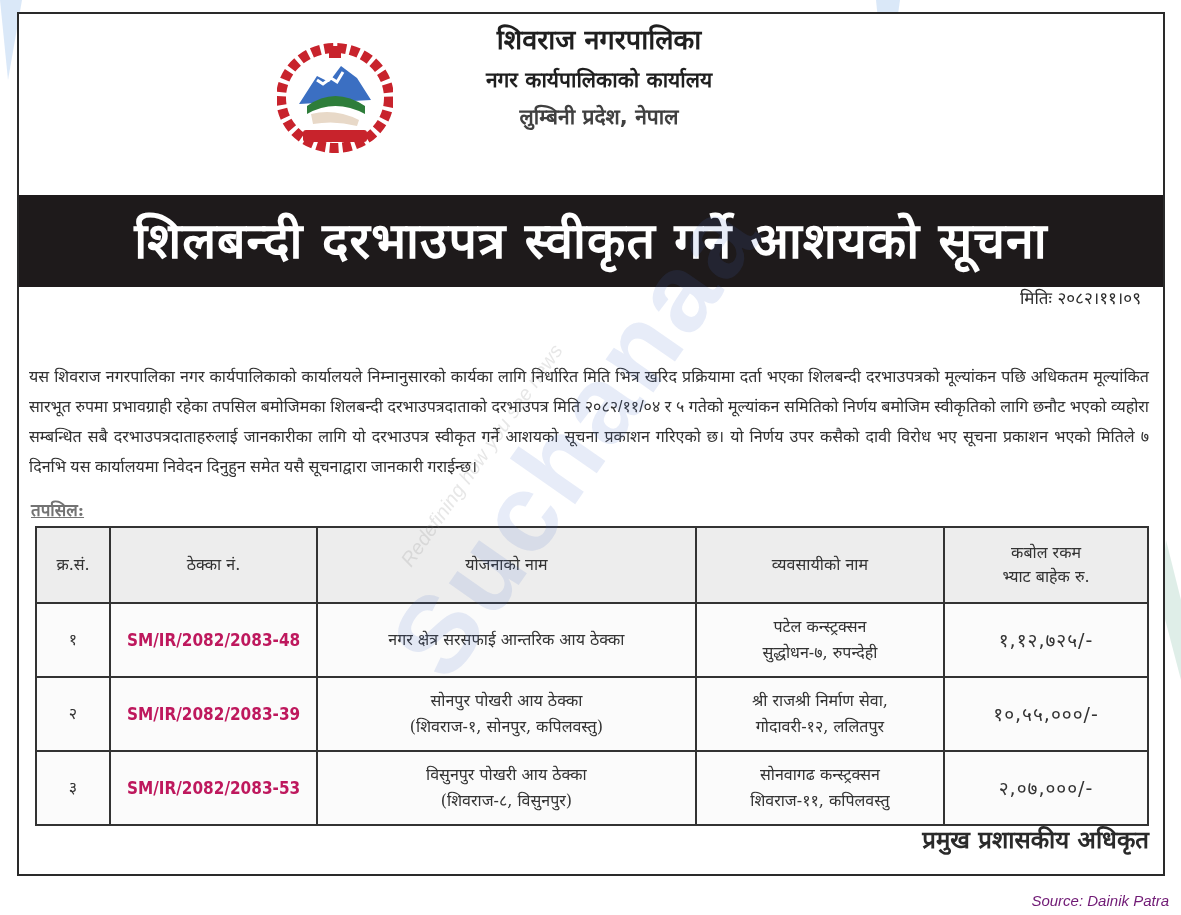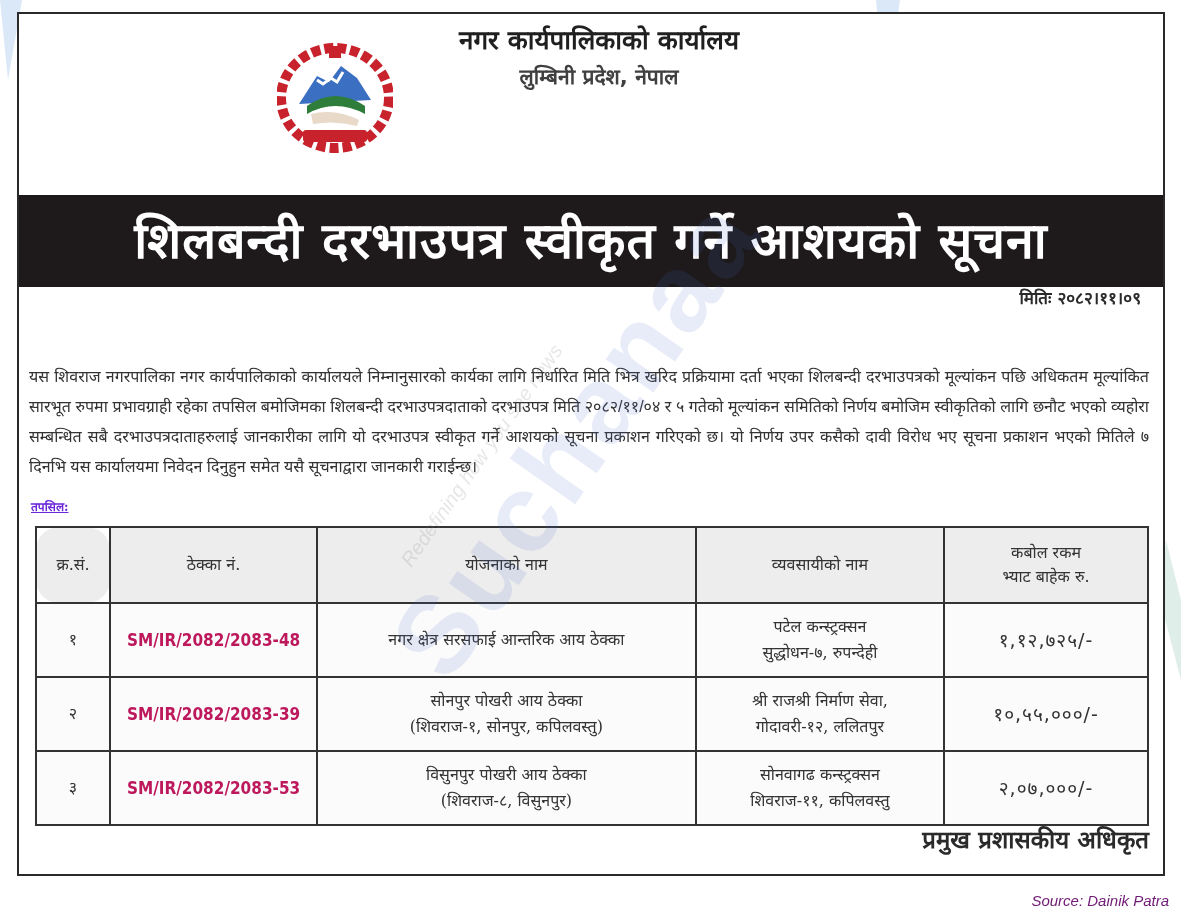--- a/index.html
+++ b/index.html
@@ -96,6 +96,7 @@
       <rect x="52" y="4" width="12" height="12" fill="#c8232c"></rect>
     </svg>
     <div class="org-lines">
+      <div class="org1">शिवराज नगरपालिका</div>
       <div class="org2">नगर कार्यपालिकाको कार्यालय</div>
       <div class="org4">लुम्बिनी प्रदेश, नेपाल</div>
     </div>

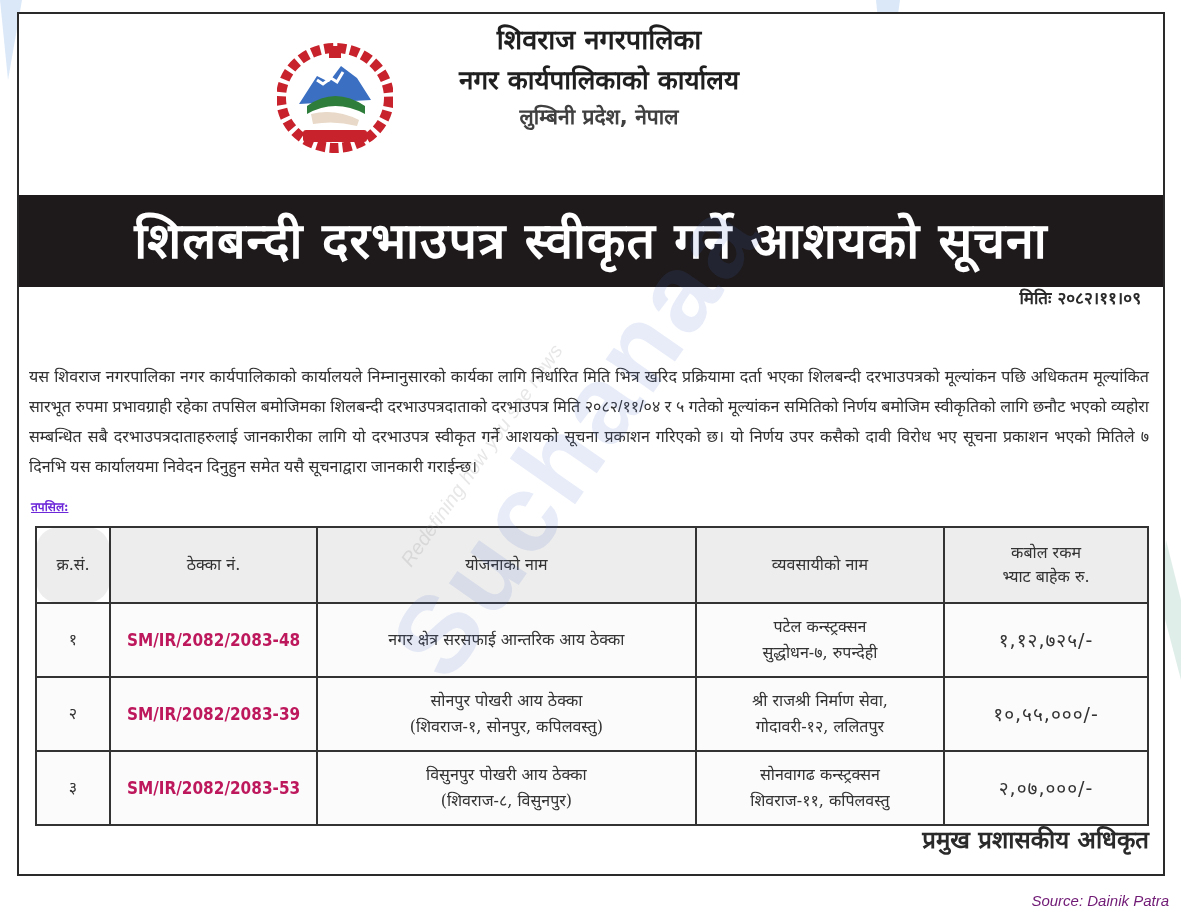--- a/index.html
+++ b/index.html
@@ -15,7 +15,7 @@
     .emblem { position: absolute; left: 258px; top: 28px; width: 116px; height: 112px; }
     .org-lines { position: absolute; left: 380px; top: 6px; width: 400px; text-align: center; }
     .org1 { font-size: 27px; font-weight: bold; line-height: 40px; color: #1f1f1f; }
-    .org2 { font-size: 26px; font-weight: bold; line-height: 40px; color: #1f1f1f; }
+    .org2 { font-size: 21px; font-weight: bold; line-height: 40px; color: #1f1f1f; }
     .org3 { font-size: 21px; font-weight: bold; line-height: 34px; color: #1f1f1f; }
     .org4 { font-size: 21px; font-weight: bold; line-height: 34px; color: #404040; }
     .banner {

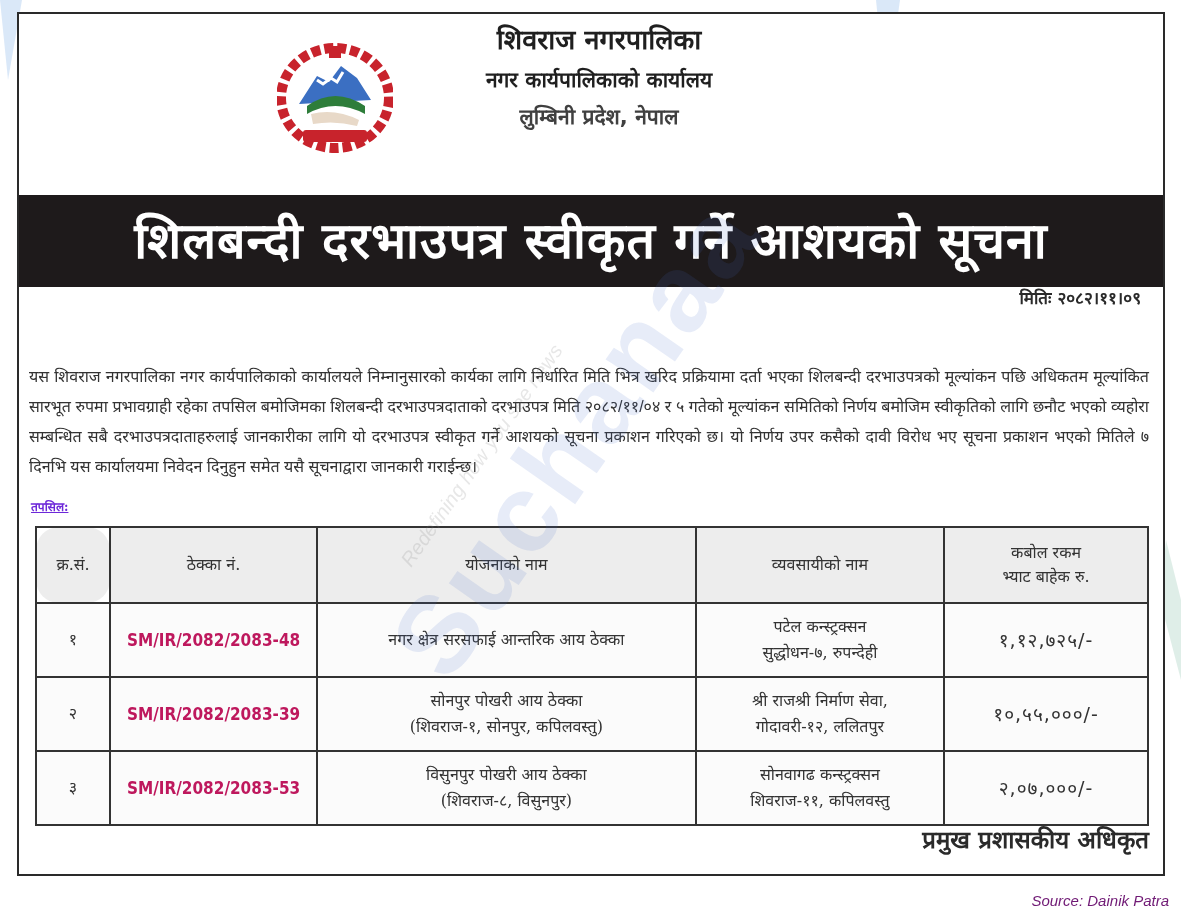--- a/index.html
+++ b/index.html
@@ -24,7 +24,7 @@
       font-size: 50px; font-weight: bold; line-height: 92px; letter-spacing: 1px;
     }
     .date {
-      position: absolute; right: 22px; top: 272px; font-size: 17px; font-weight: bold; color: #2a2a2a;
+      position: absolute; right: 22px; top: 272px; font-size: 17px; font-weight: normal; color: #2a2a2a;
     }
     .para {
       position: absolute; left: 10px; top: 302px; width: 1120px;

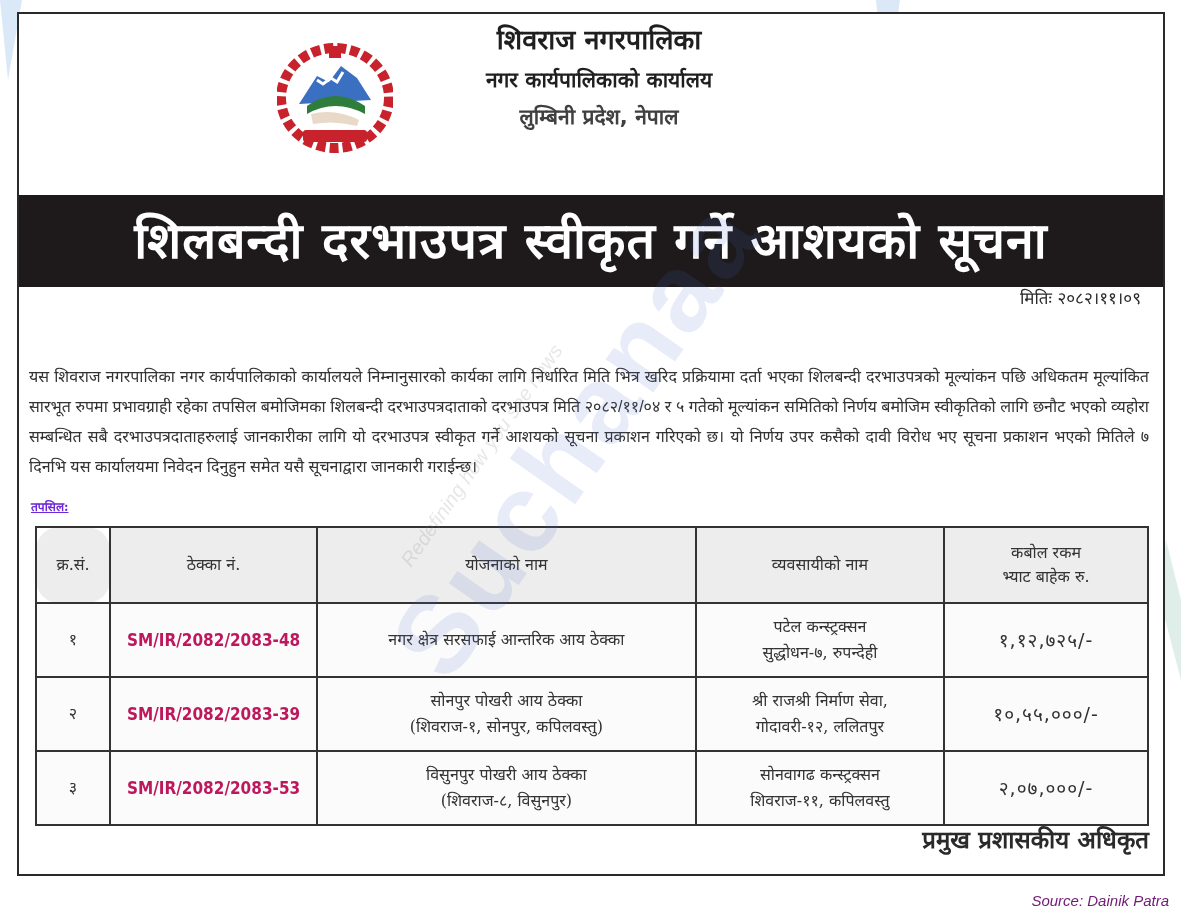--- a/index.html
+++ b/index.html
@@ -33,7 +33,7 @@
     }
     .tapsil {
       position: absolute; left: 12px; top: 484px; font-family: "DejaVu Serif", serif;
-      font-size: 12px; font-weight: bold; text-decoration: underline; color: #6d28d9;
+      font-size: 17px; font-weight: bold; text-decoration: underline; color: #737373;
     }
     table.bids {
       position: absolute; left: 16px; top: 512px; width: 1114px;

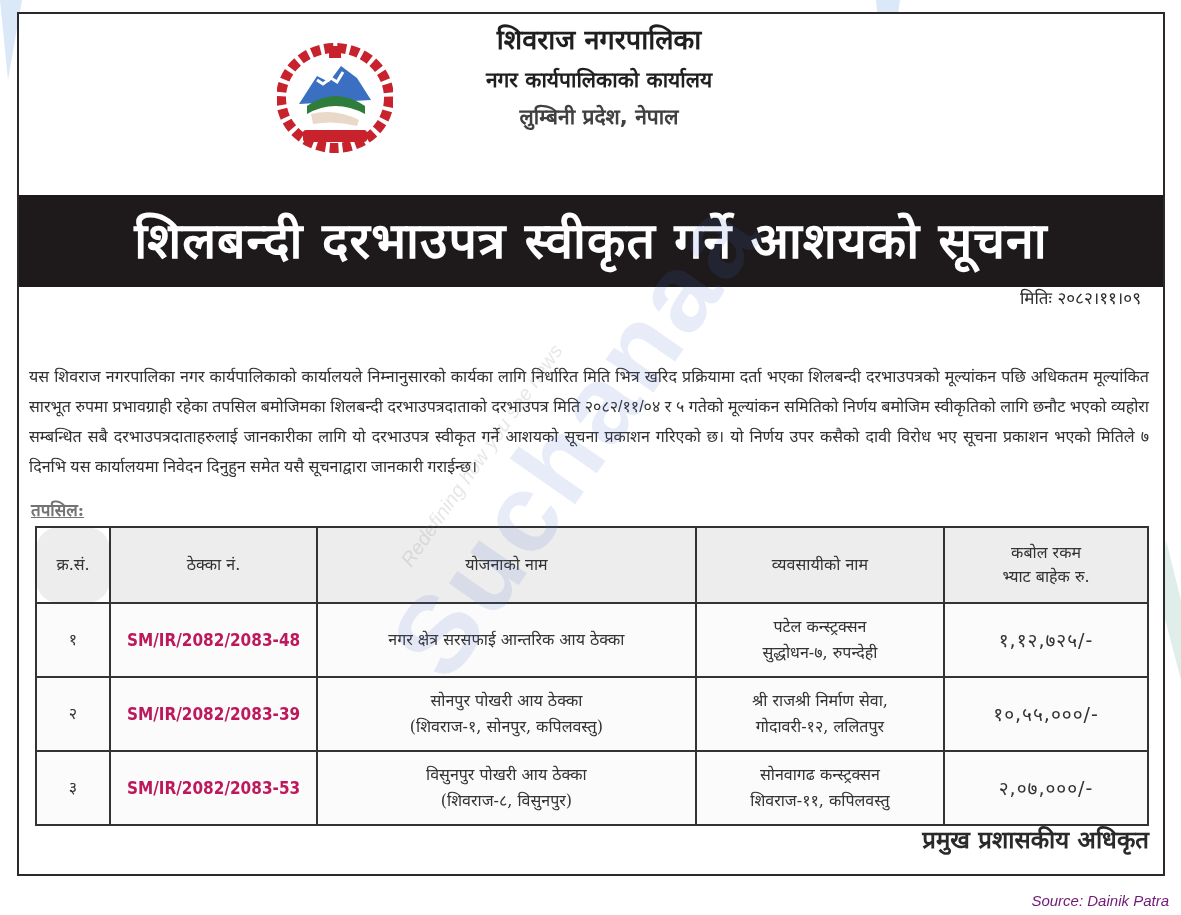--- a/index.html
+++ b/index.html
@@ -44,7 +44,7 @@
     }
     table.bids th { background: #ededed; font-weight: normal; height: 66px; line-height: 24px; }
     table.bids td { background: #fbfbfb; height: 64px; line-height: 26px; }
-    .col-sn { width: 62px; border-radius: 23px; }
+    .col-sn { width: 62px; }
     .col-no { width: 196px; }
     .col-plan { width: 386px; }
     .col-vendor { width: 246px; }

